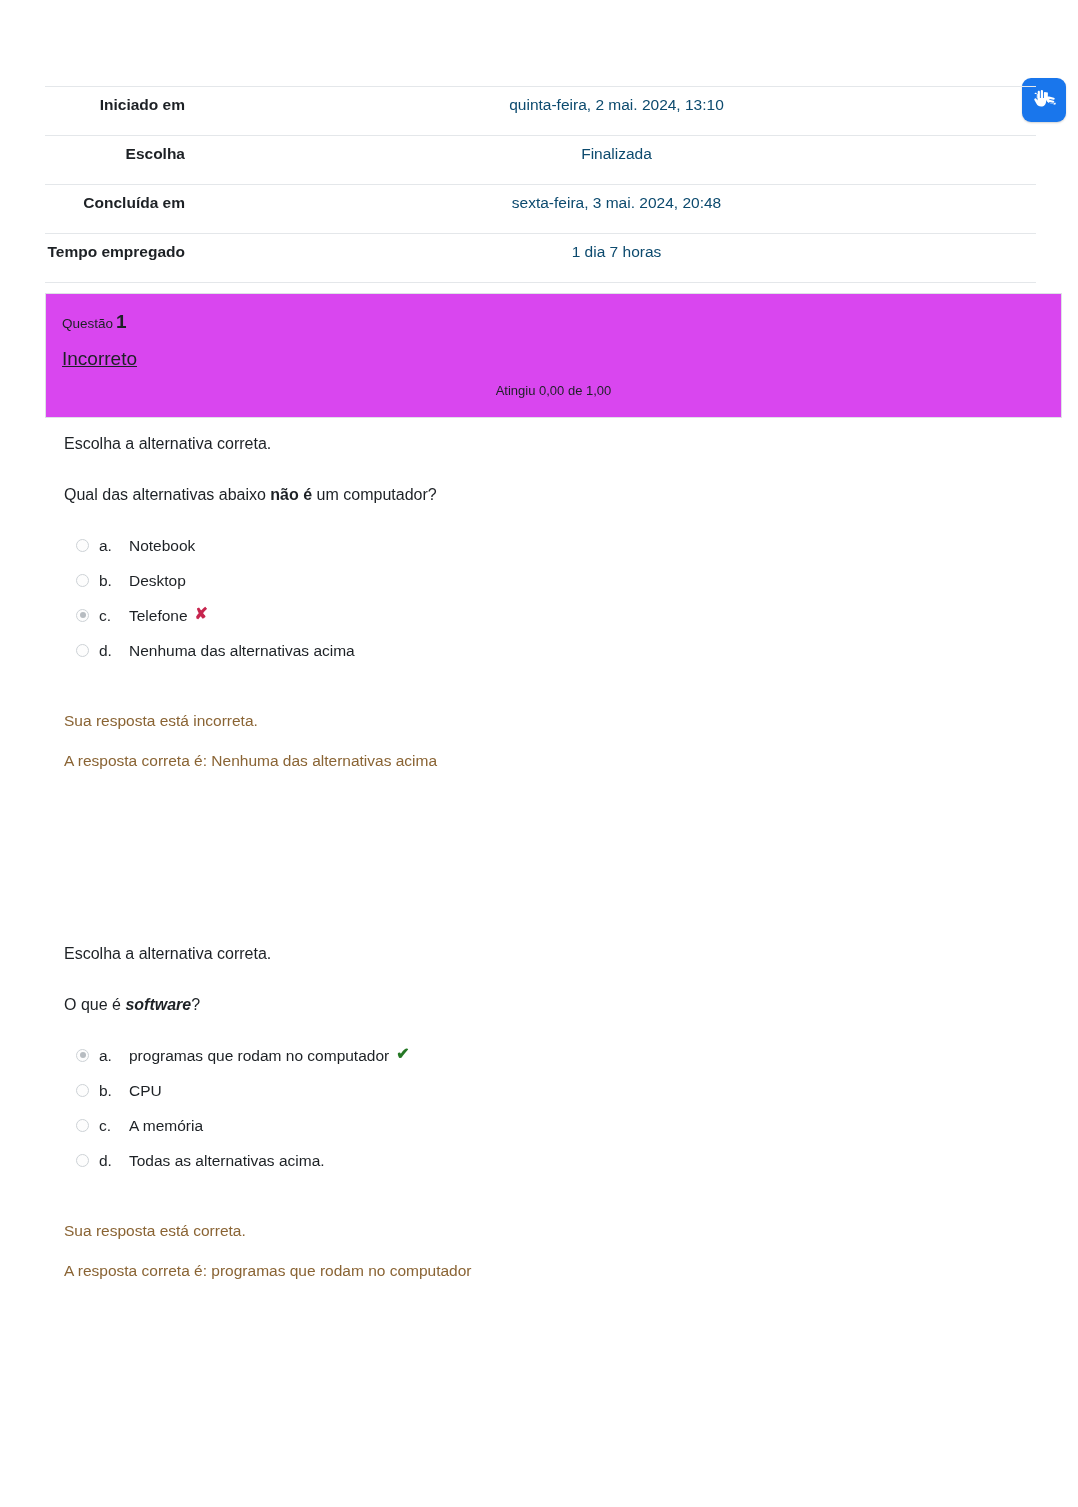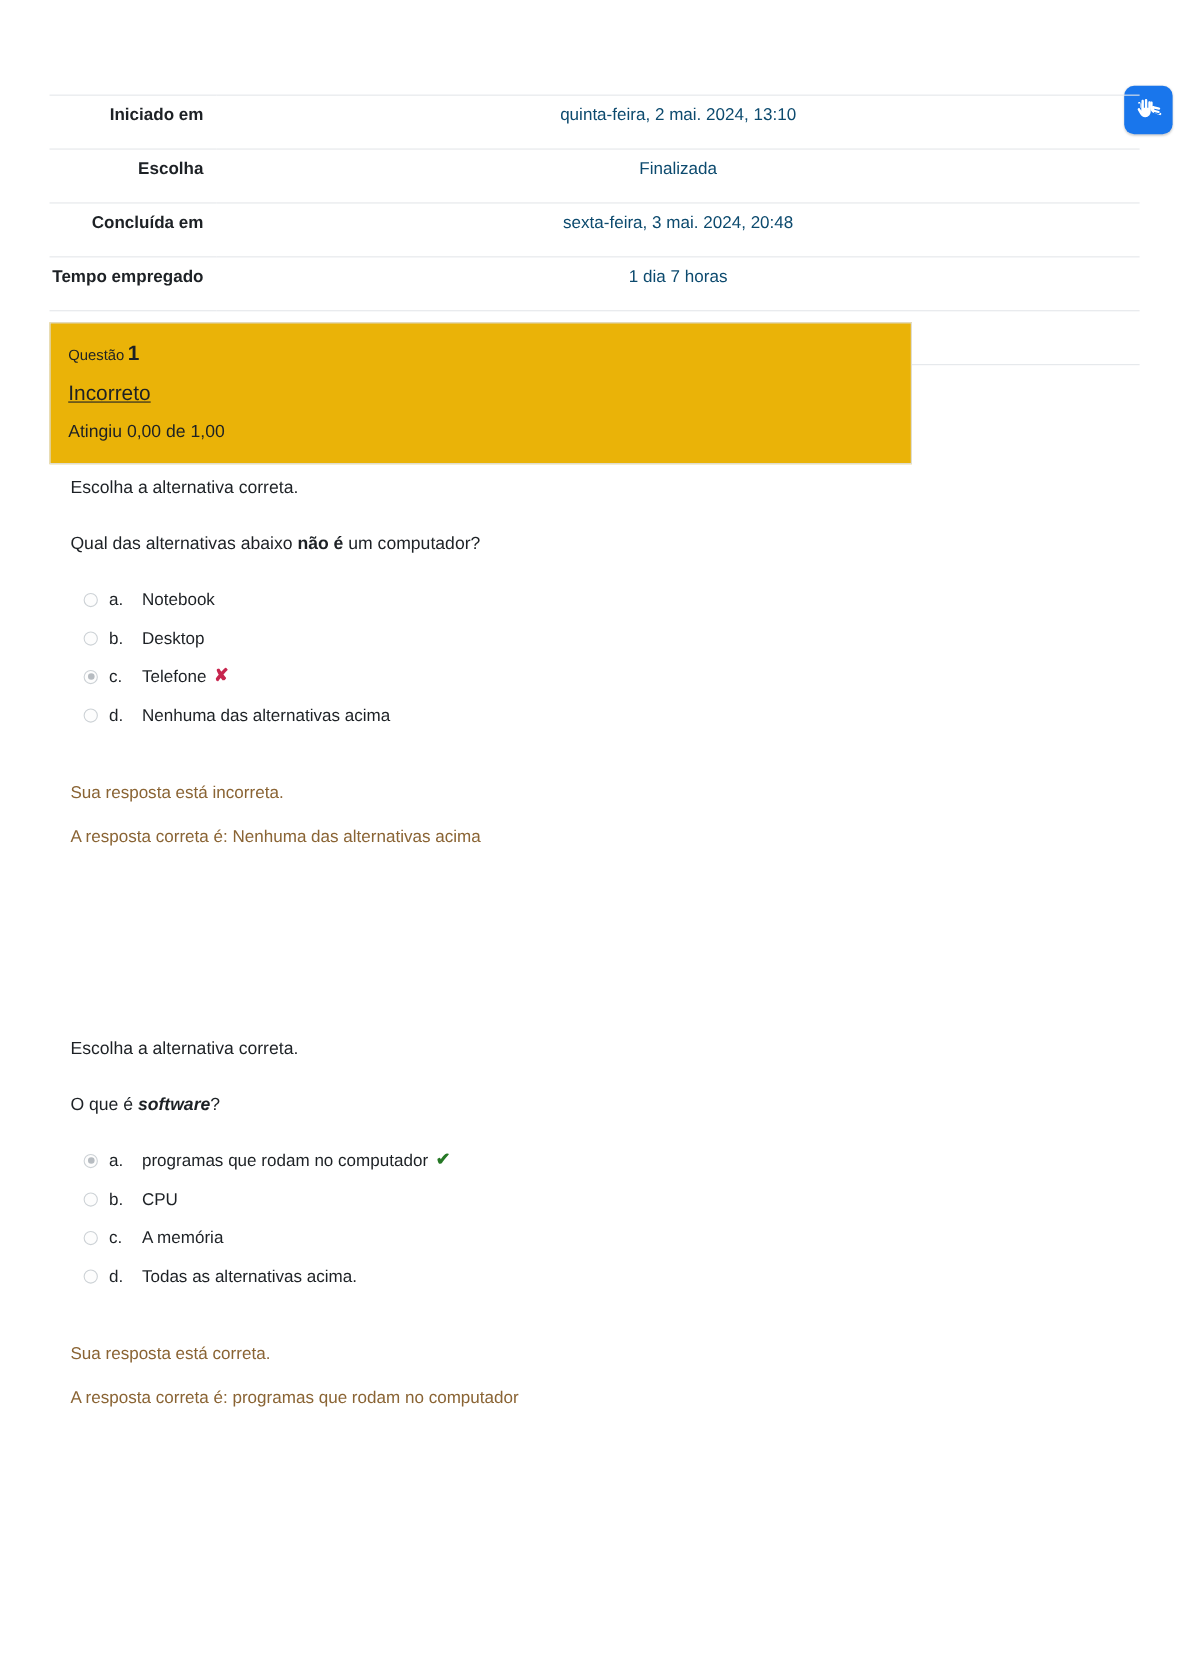--- a/index.html
+++ b/index.html
@@ -80,9 +80,9 @@
   .qbox {
     position: absolute;
     left: 45px;
-    width: 784px;
+    width: 1017px;
     border: 1px solid #dee2e6;
-    background: #eab308;
+    background: #d946ef;
     padding: 14px 16px 16px 16px;
   }
   .qbox .qno {

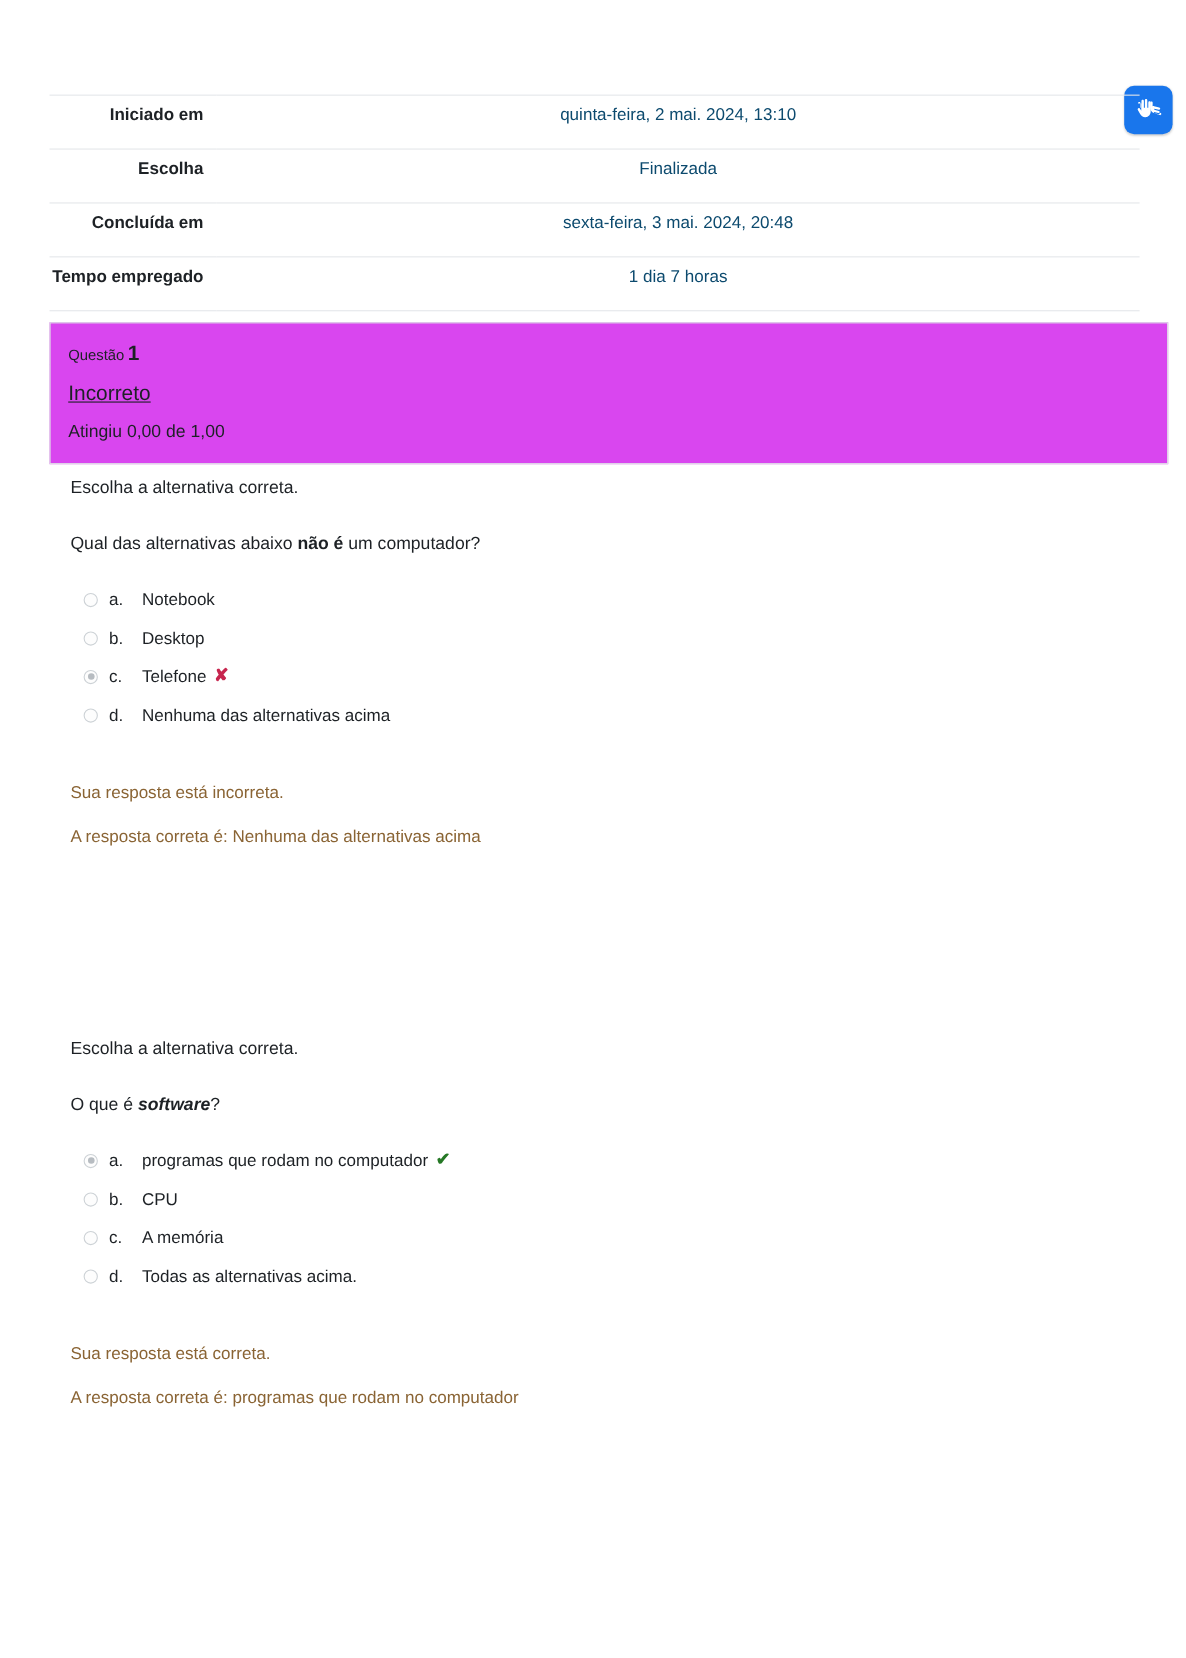--- a/index.html
+++ b/index.html
@@ -105,9 +105,10 @@
     text-decoration: underline;
   }
   .qbox .qgrade {
-    font-size: 16px;
+    font-size: 13px;
     color: #1d2125;
     line-height: 1.5;
+    text-align: center;
   }
 
   

